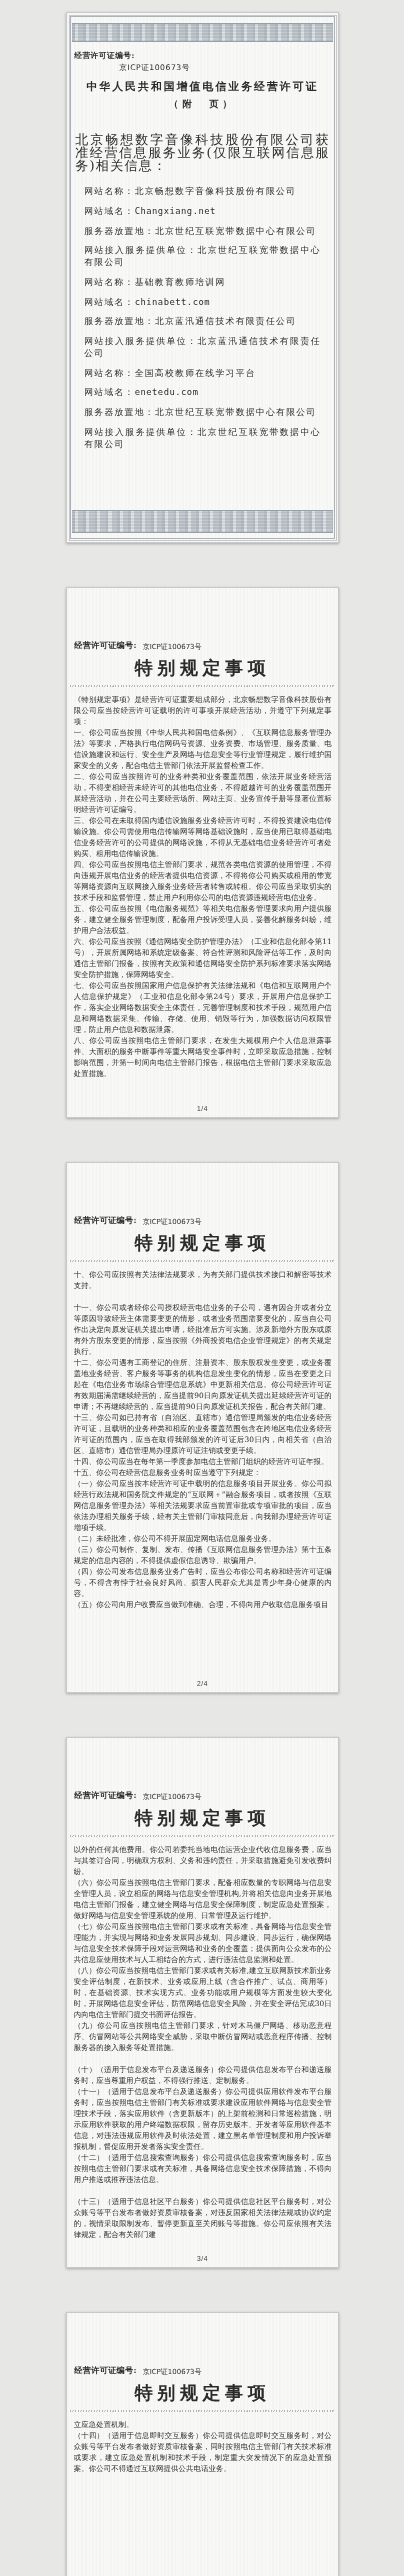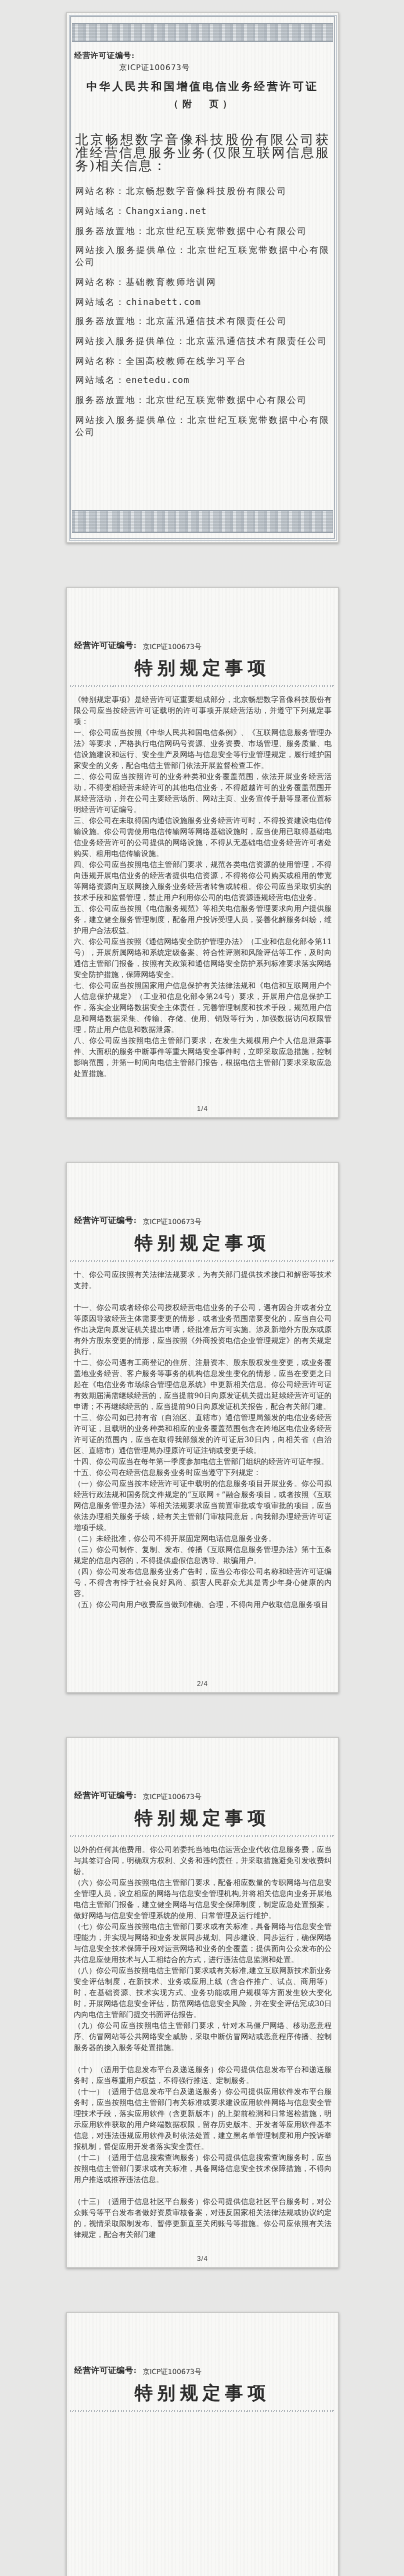--- a/index.html
+++ b/index.html
@@ -37,7 +37,7 @@
   .cert-title{margin:7.2px 0 0 0;text-align:center;font-size:10.8px;font-weight:bold;letter-spacing:2.1px;}
   .cert-subtitle{text-align:center;font-size:9.3px;font-weight:bold;letter-spacing:4.1px;margin-top:4px;}
   .cert-intro{margin:21.6px 1px 13.4px 1px;font-size:13px;letter-spacing:1.3px;line-height:13px;text-align:justify;}
-  .cert-rows{margin:0 1px;}
+  .cert-rows{margin:0 10px;}
   .cert-row{font-size:8.8px;letter-spacing:1.3px;line-height:12px;margin-bottom:7.7px;text-align:justify;}
   .latin{font-family:"DejaVu Sans Mono","Liberation Mono",monospace;letter-spacing:0.5px;}
   

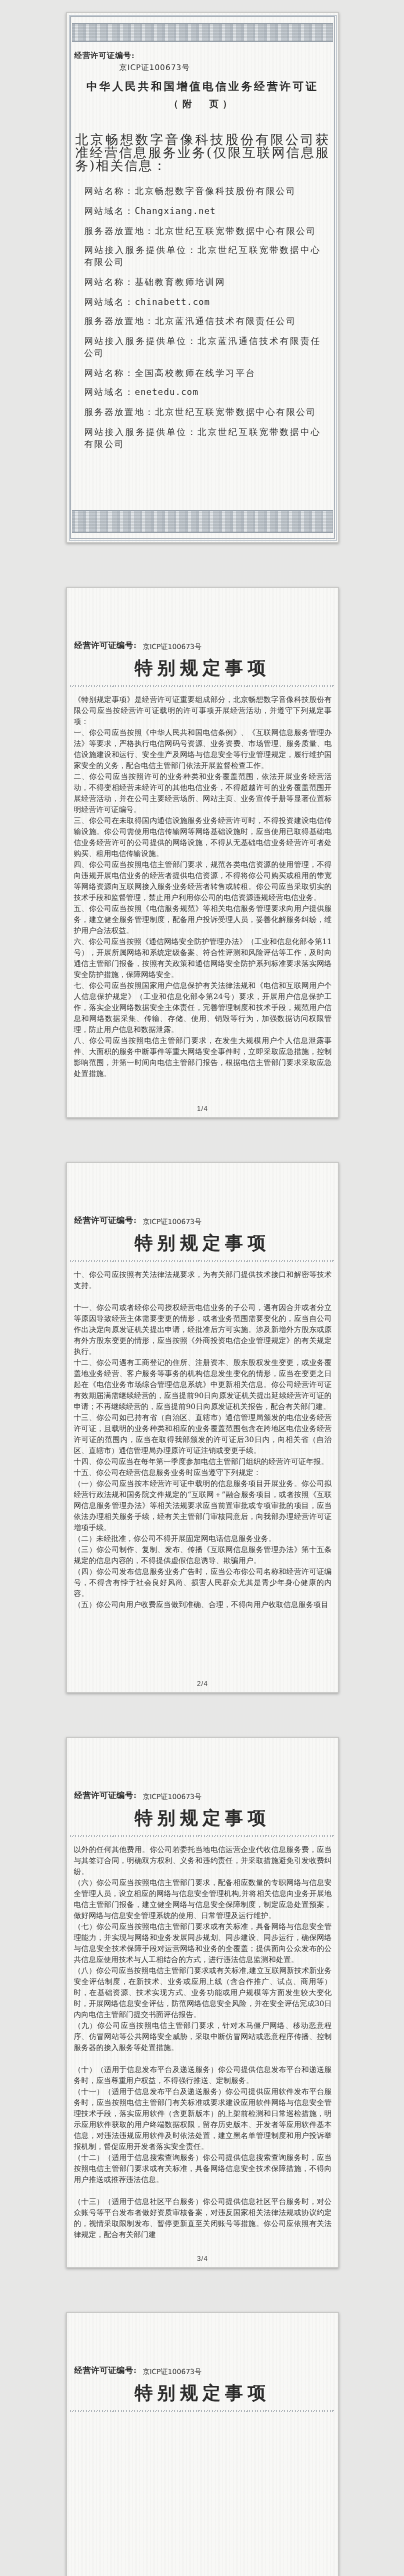--- a/index.html
+++ b/index.html
@@ -205,6 +205,12 @@
       </div>
       <h2 class="prov-title">特别规定事项</h2>
       <div class="wavy"></div>
+      <div class="prov-body">
+
+          <p class="para">立应急处置机制。</p>
+
+          <p class="para">（十四）（适用于信息即时交互服务）你公司提供信息即时交互服务时，对公众账号等平台发布者做好资质审核备案，同时按照电信主管部门有关技术标准或要求，建立应急处置机制和技术手段，制定重大突发情况下的应急处置预案。你公司不得通过互联网提供公共电话业务。</p>
+        </div>
 
     </div>
   </div>

